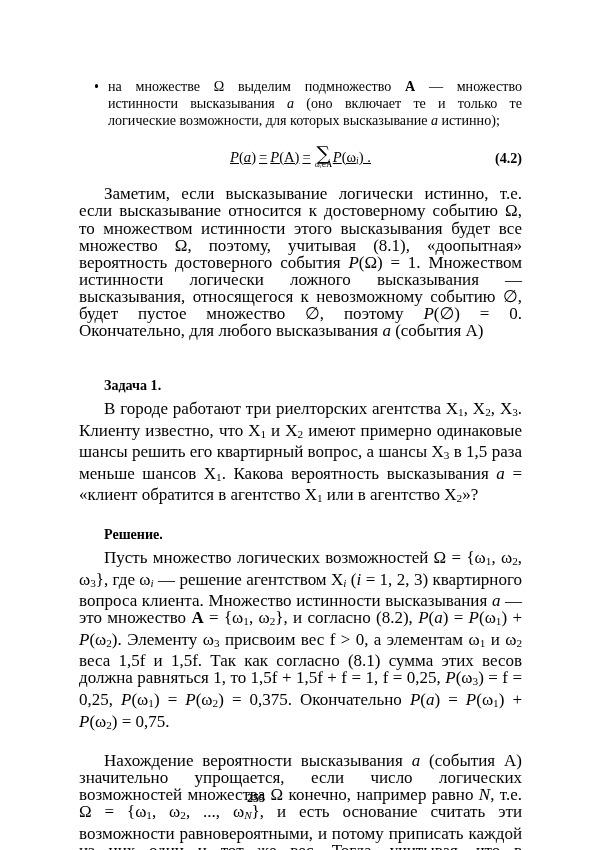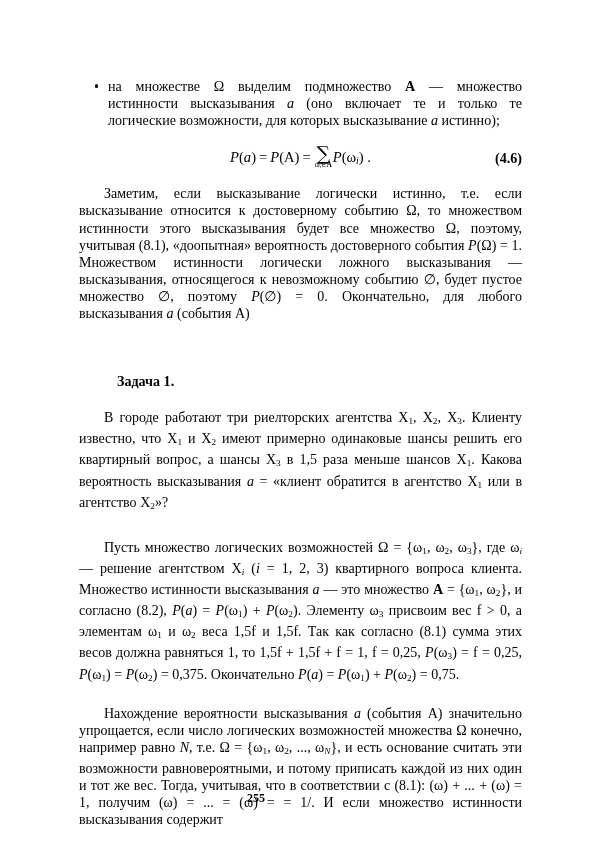--- a/index.html
+++ b/index.html
@@ -84,6 +84,7 @@
     text-align: center;
     font-size: 14.6px;
     line-height: 20px;
+    text-decoration: underline;
   }
   .eqnum {
     position: absolute;

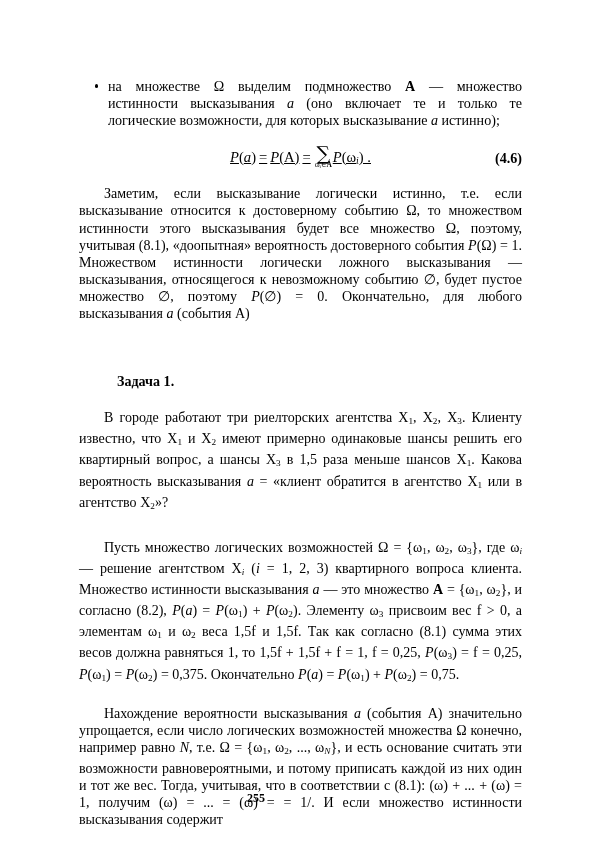--- a/index.html
+++ b/index.html
@@ -150,7 +150,7 @@
 
     <div class="mathline">
       <span><span class="mi">P</span>(<span class="mi">a</span>)<span class="op">=</span><span class="mi">P</span>(A)<span class="op">=</span><span class="sum-wrap"><span class="sum-glyph">∑</span><span class="sum-sub">ω<sub class="sr">i</sub>∈<b>A</b></span></span><span class="mi">P</span>(ω<sub class="s">i</sub>)&nbsp;.</span>
-      <span class="eqnum">(4.6)</span>
+      <span class="eqnum">(4.2)</span>
     </div>
 
     <div class="gap-14"></div>

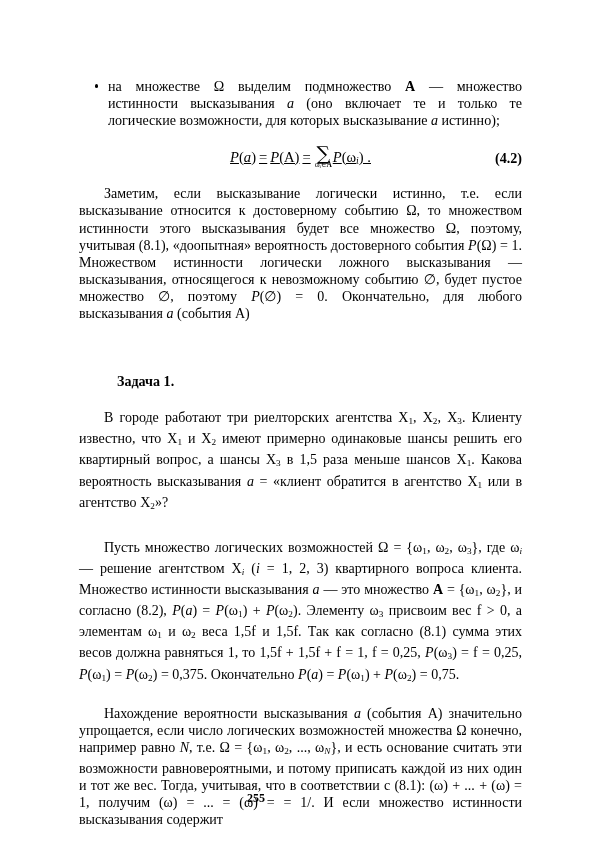--- a/index.html
+++ b/index.html
@@ -56,7 +56,7 @@
 
   
   p.para {
-    font-size: 14px;
+    font-size: 17px;
     line-height: 17.1px;
     text-align: justify;
     text-justify: inter-word;

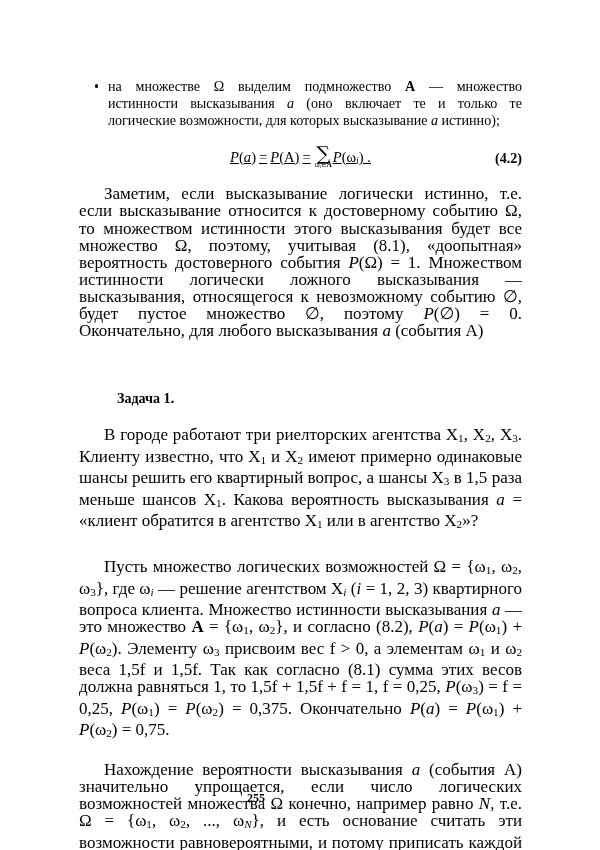--- a/index.html
+++ b/index.html
@@ -74,7 +74,7 @@
     font-size: 14.1px;
     line-height: 17.1px;
     font-weight: bold;
-    margin: 13px;
+    margin: 0;
     text-indent: 25px;
   }
 

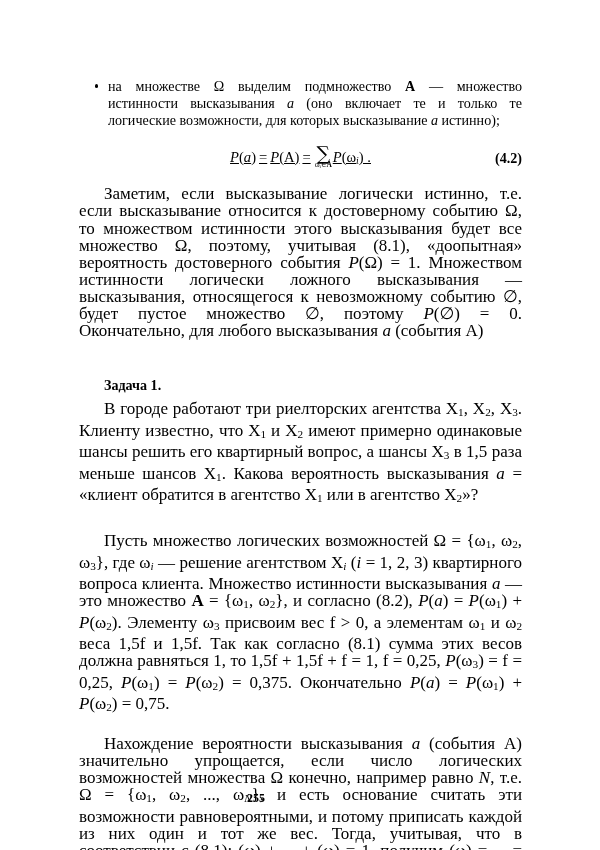--- a/index.html
+++ b/index.html
@@ -173,6 +173,7 @@
 
     <div class="gap-18"></div>
 
+    <h3 class="sect">Решение.</h3>
 
     <div class="gap-6"></div>
 

